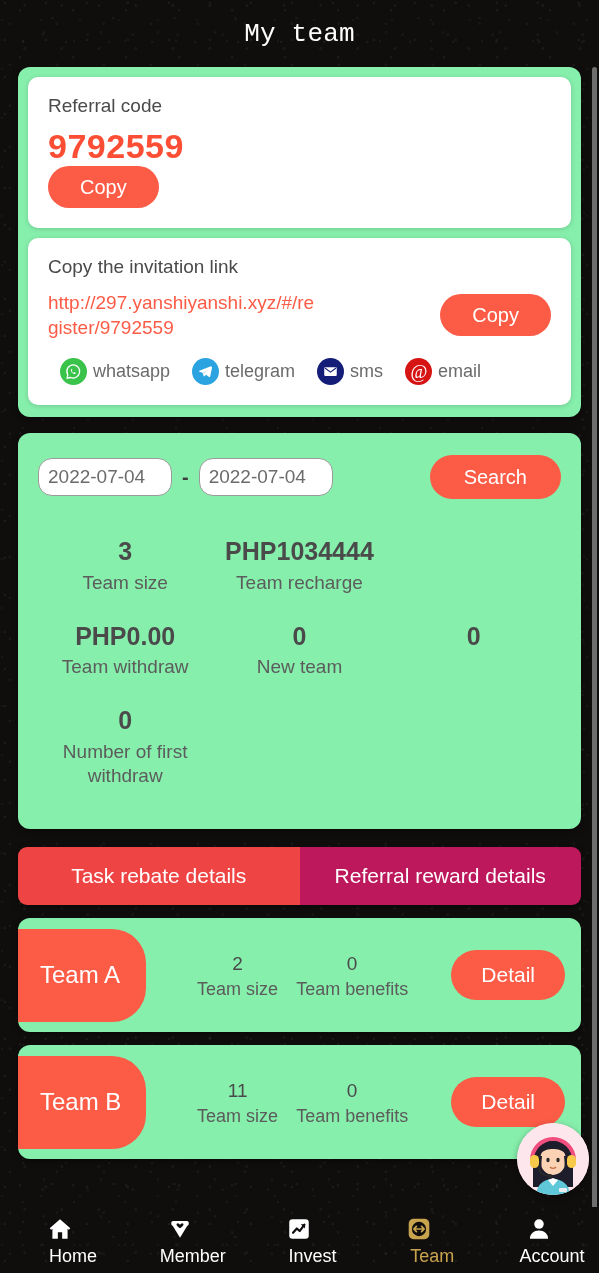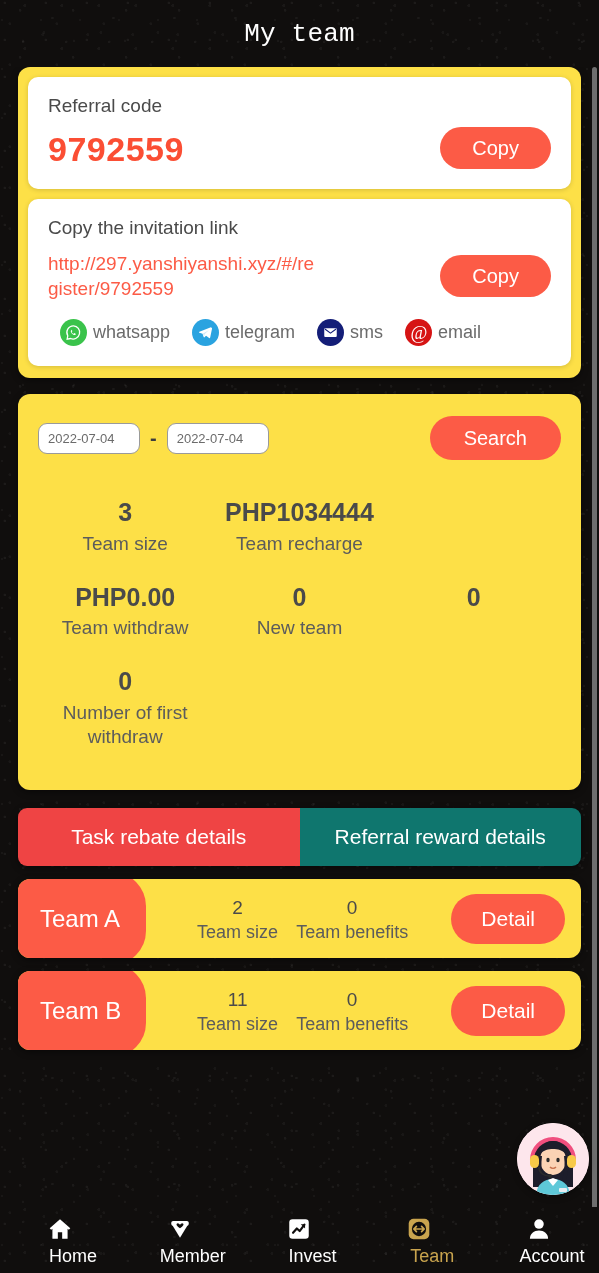--- a/index.html
+++ b/index.html
@@ -67,7 +67,7 @@
   }
 
   .panel {
-    background: #fde047;
+    background: #86efac;
     border-radius: 12px;
     box-shadow: 0 2px 7px rgba(0,0,0,0.45);
   }

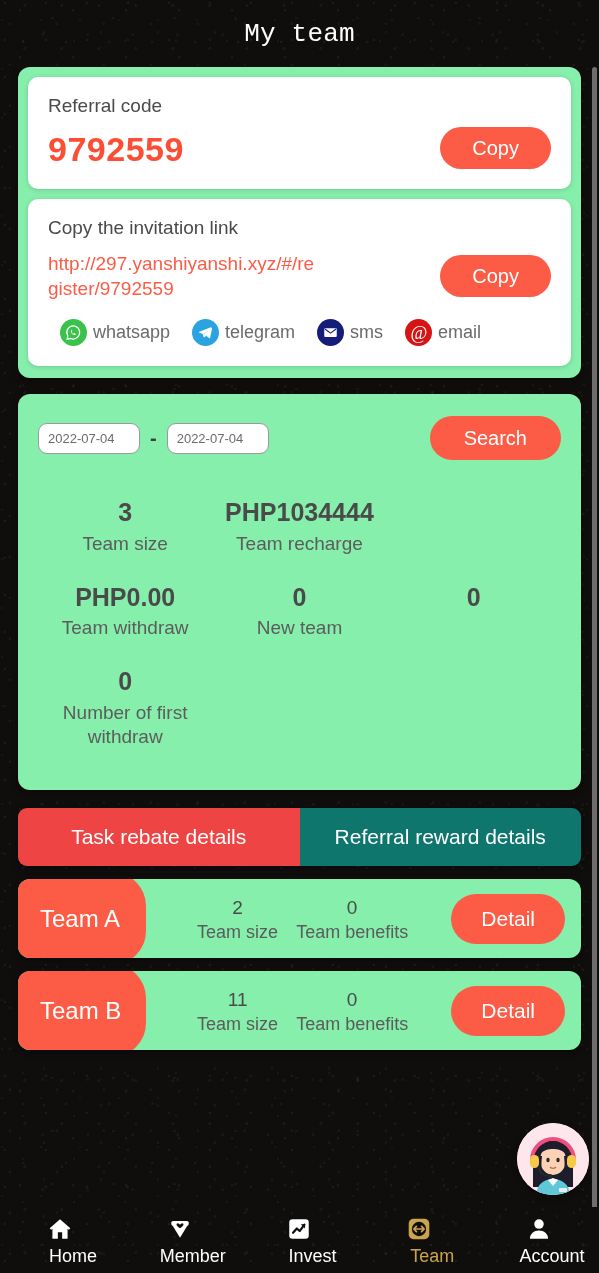--- a/index.html
+++ b/index.html
@@ -95,8 +95,9 @@
 
   .code-row {
     display: flex;
-    align-items: flex-end;
+    align-items: flex-start;
     justify-content: space-between;
+    flex-direction: column;
   }
   .ref-code {
     color: #fb4e34;

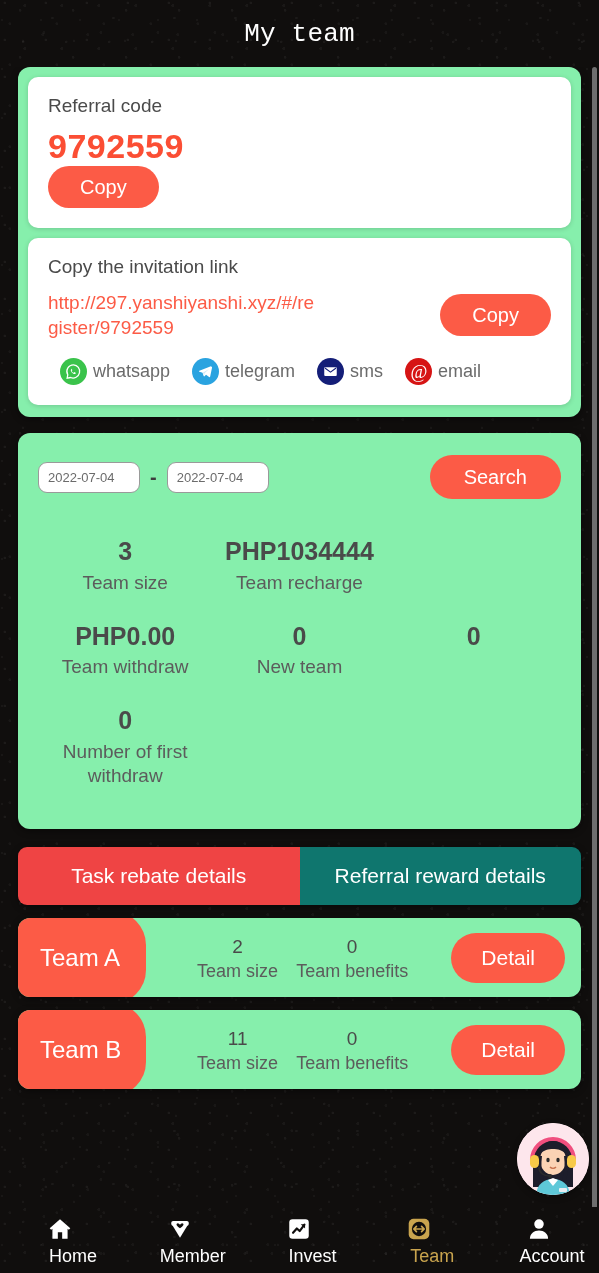--- a/index.html
+++ b/index.html
@@ -180,12 +180,12 @@
   }
   .date-input {
     font-family: "Liberation Sans", sans-serif;
-    font-size: 13px;
+    font-size: 19px;
     color: #6b6b6b;
     border: 1px solid #9a9a9a;
-    border-radius: 9px;
+    border-radius: 14px;
     padding: 7px 9px;
-    width: 102px;
+    width: 134px;
     background: #fff;
     outline: none;
   }

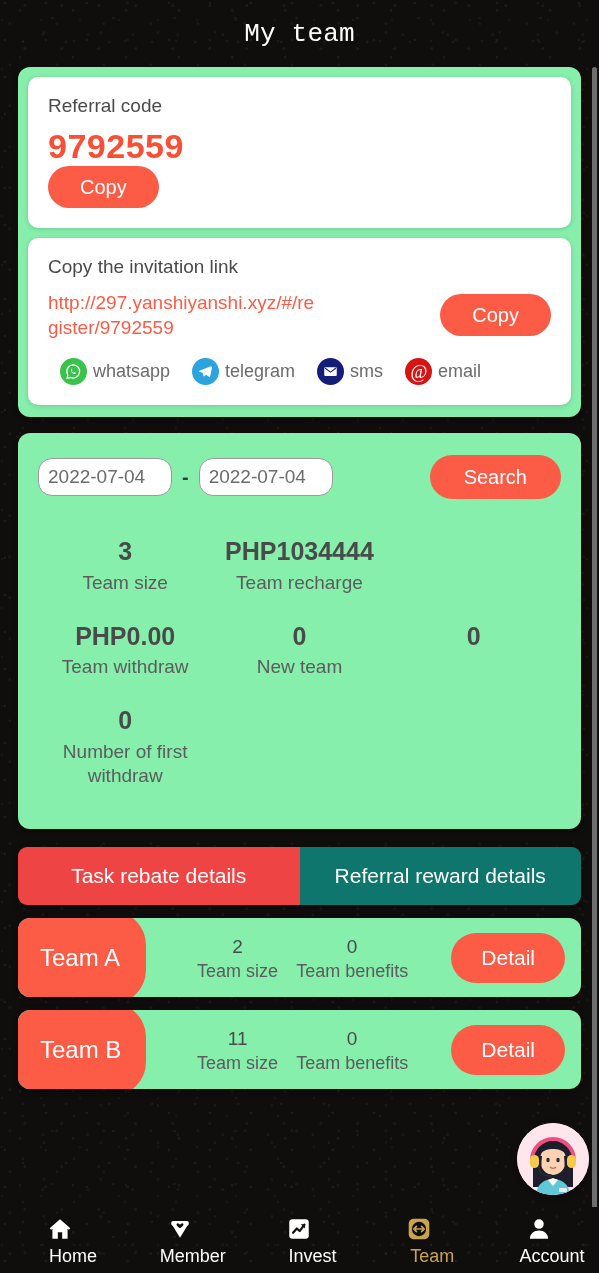--- a/index.html
+++ b/index.html
@@ -476,7 +476,7 @@
 
     <div class="tab-bar">
       <button class="tab-btn green" style="background: #ef4444;">Task rebate details</button>
-      <button class="tab-btn blue" style="background: #0f766e;">Referral reward details</button>
+      <button class="tab-btn blue" style="background: #be185d;">Referral reward details</button>
     </div>
 
     <div class="panel team-row">

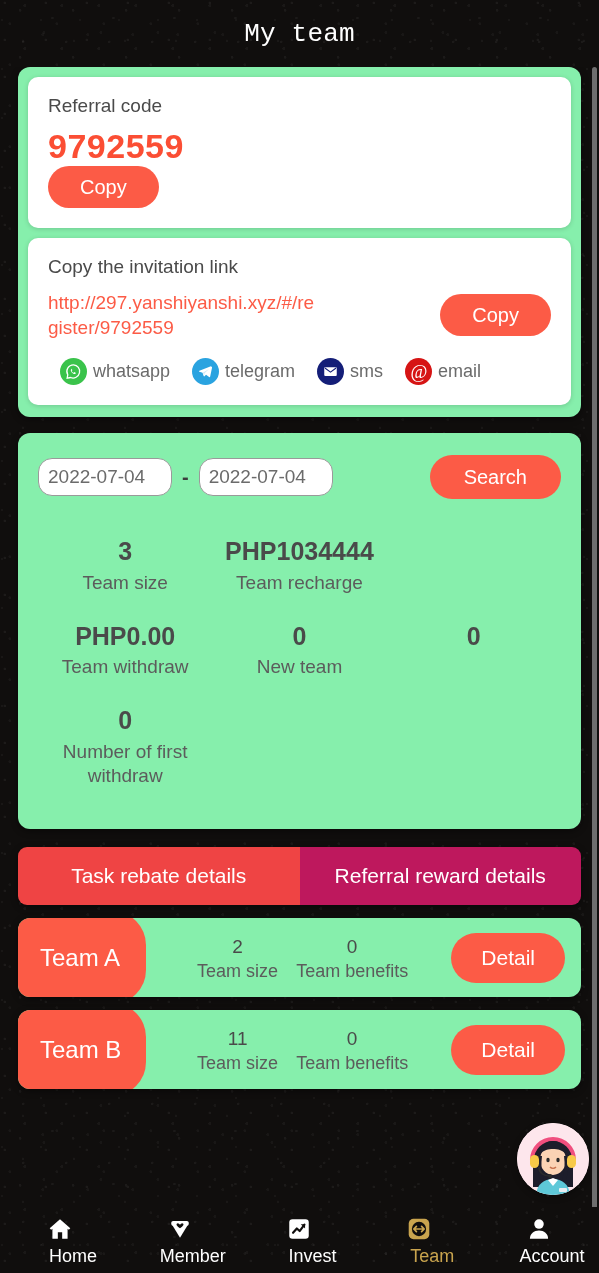--- a/index.html
+++ b/index.html
@@ -247,7 +247,7 @@
   
   .team-row {
     margin-top: 13px;
-    height: 79px;
+    height: 114px;
     display: flex;
     align-items: center;
     position: relative;

